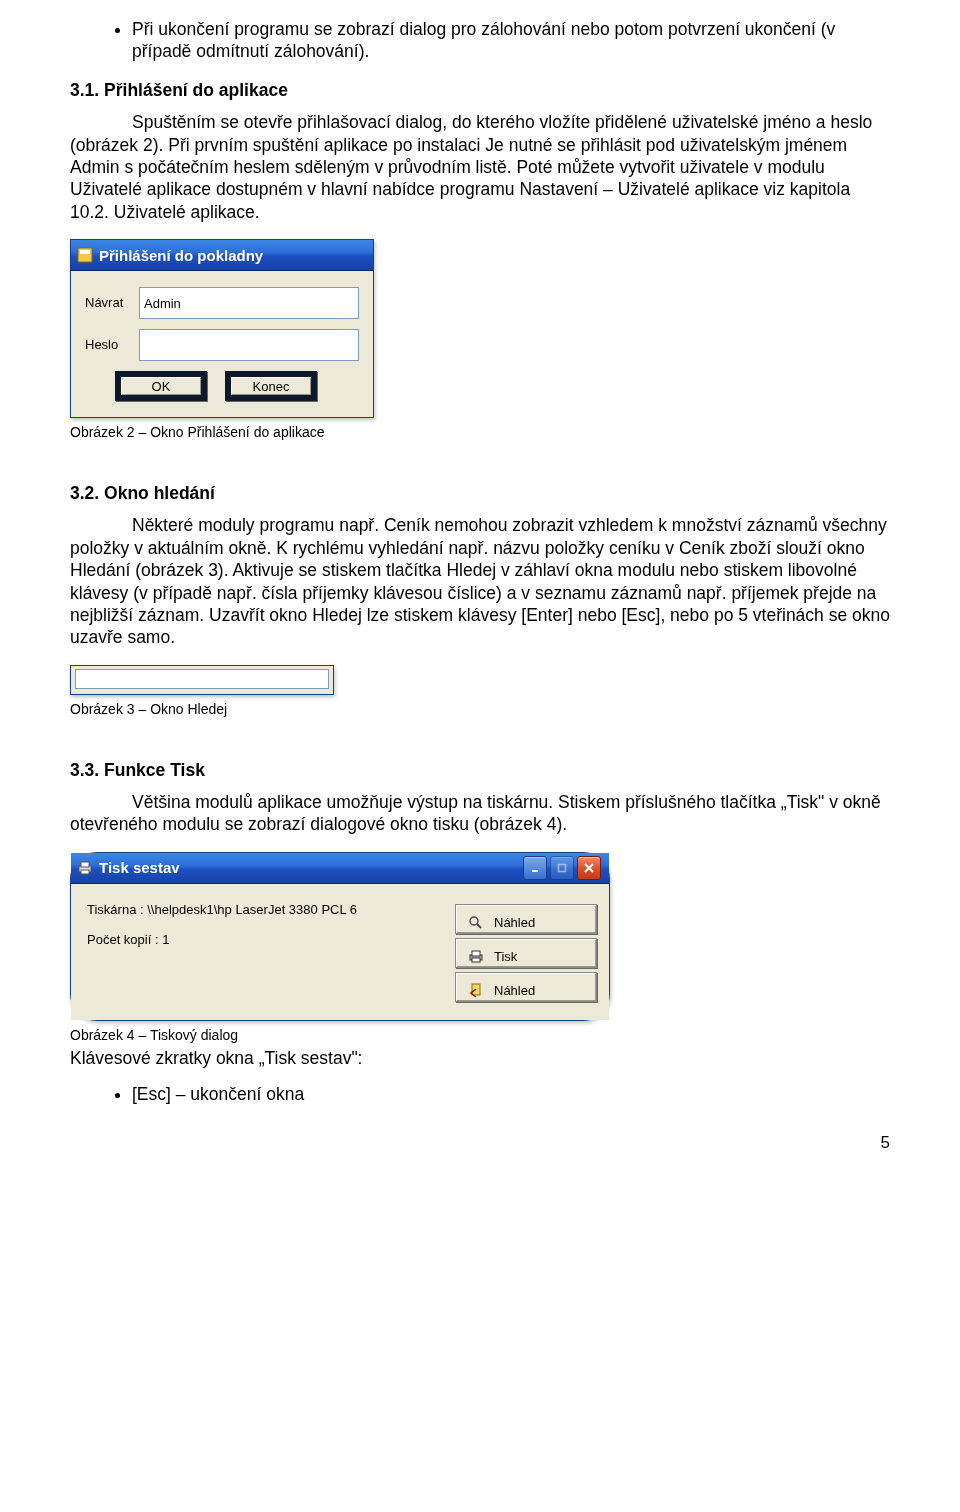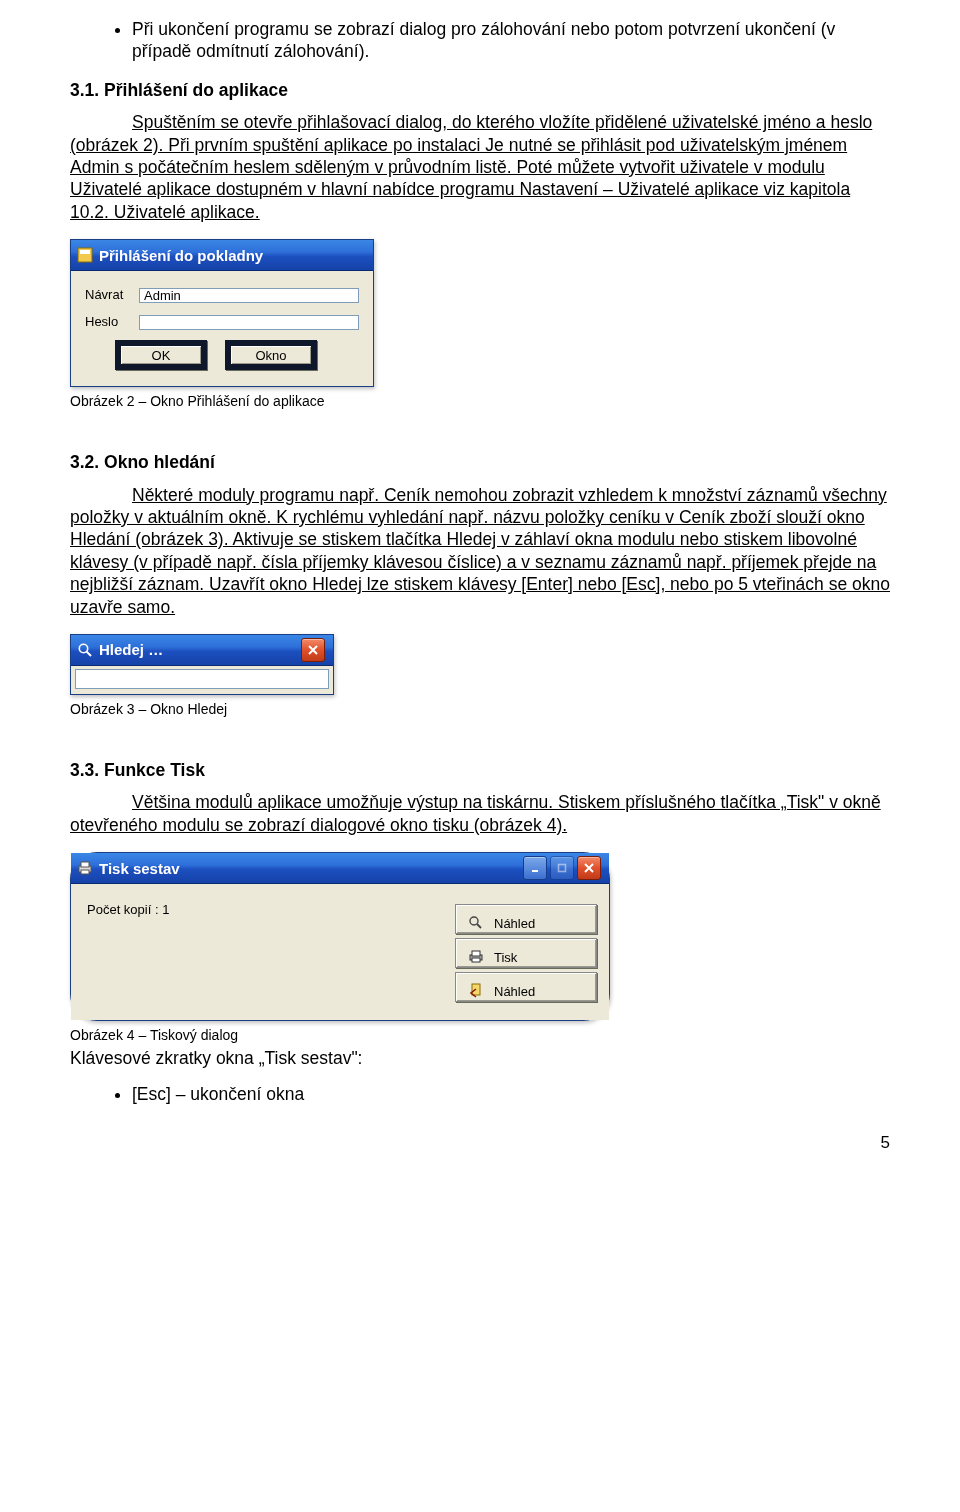--- a/index.html
+++ b/index.html
@@ -31,7 +31,6 @@
   }
   .para-indent {
     margin: 0 0 16px 0;
-    text-decoration: underline;
   }
   .para-indent .first {
     display: block;

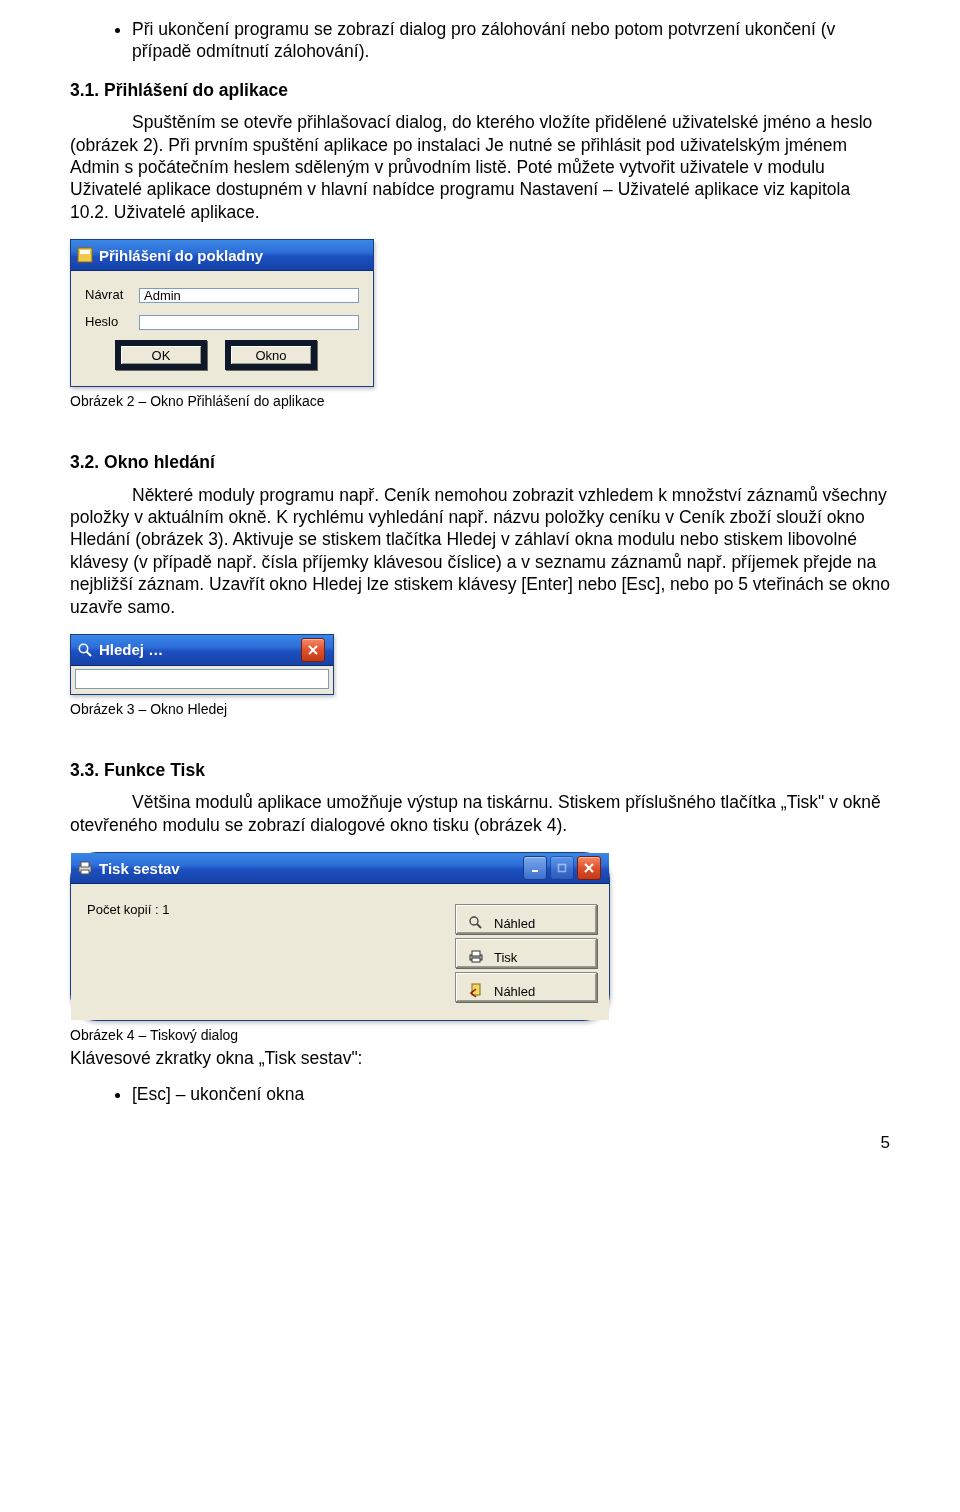--- a/index.html
+++ b/index.html
@@ -99,7 +99,7 @@
     flex:1;
     border: 1px solid #7f9db9;
     background:#fff;
-    height: 15px;
+    height: 32px;
     padding: 2px 4px;
     font: 13px Tahoma, Arial, sans-serif;
     box-sizing: border-box;

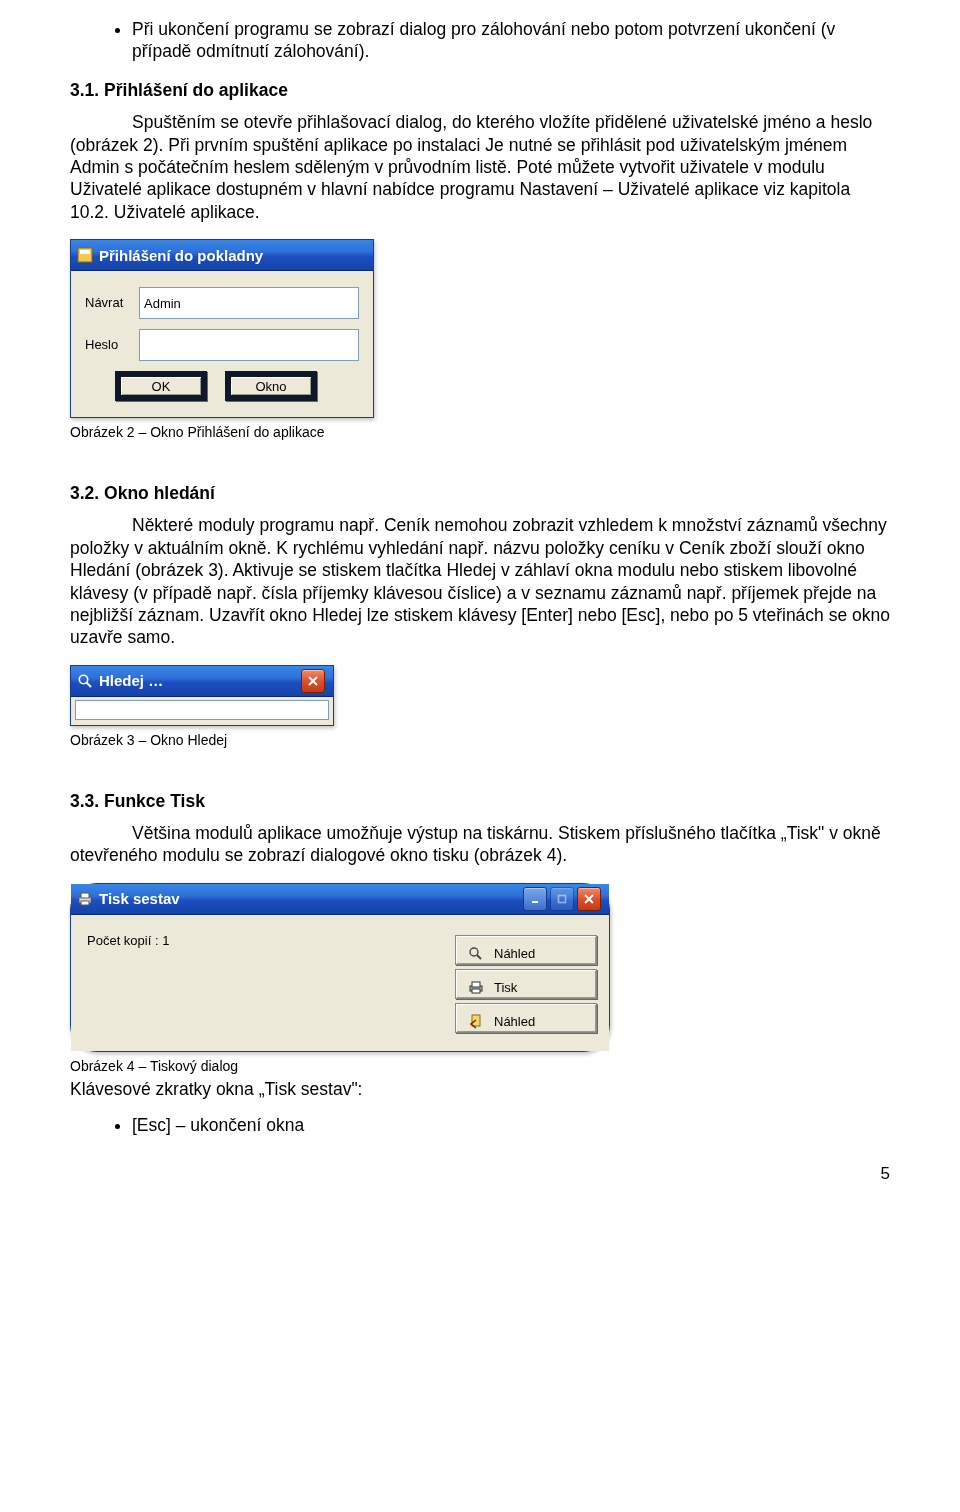--- a/index.html
+++ b/index.html
@@ -190,7 +190,7 @@
       </div>
       <div class="login-btns">
         <button class="btn3d">OK</button>
-        <button class="btn3d">Okno</button>
+        <button class="btn3d">Konec</button>
       </div>
     </div>
   </div>

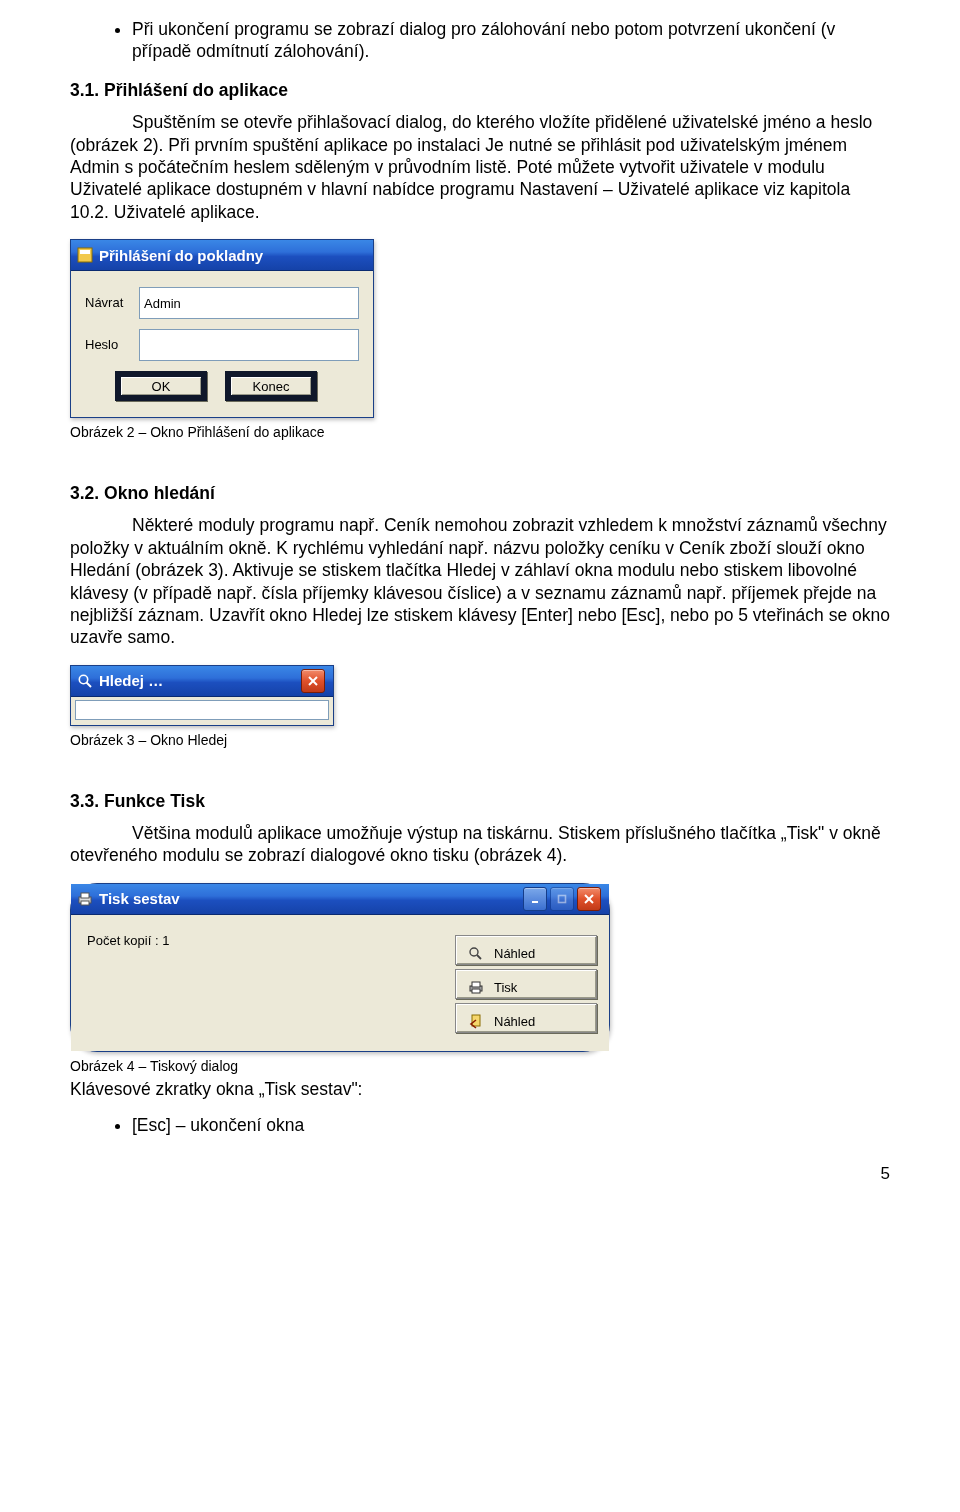--- a/index.html
+++ b/index.html
@@ -205,24 +205,6 @@
   </div>
 
   <div class="win hledej-win">
-    <div class="titlebar">
-      <span class="title-icon">
-        <svg viewBox="0 0 16 16">
-            <circle cx="6.5" cy="6.5" r="4.2" fill="none" stroke="#fff" stroke-width="1.6"></circle>
-            <line x1="9.5" y1="9.5" x2="14" y2="14" stroke="#fff" stroke-width="2"></line>
-          </svg>
-      </span>
-      <span>Hledej …</span>
-      <span class="spacer"></span>
-      <span class="winbtns">
-        <span class="winbtn close">
-          <svg viewBox="0 0 10 10" width="10" height="10">
-              <line x1="1" y1="1" x2="9" y2="9" stroke="#fff" stroke-width="2"></line>
-              <line x1="9" y1="1" x2="1" y2="9" stroke="#fff" stroke-width="2"></line>
-            </svg>
-        </span>
-      </span>
-    </div>
     <div class="winbody hledej-body">
       <input type="text" value="" style="">
     </div>

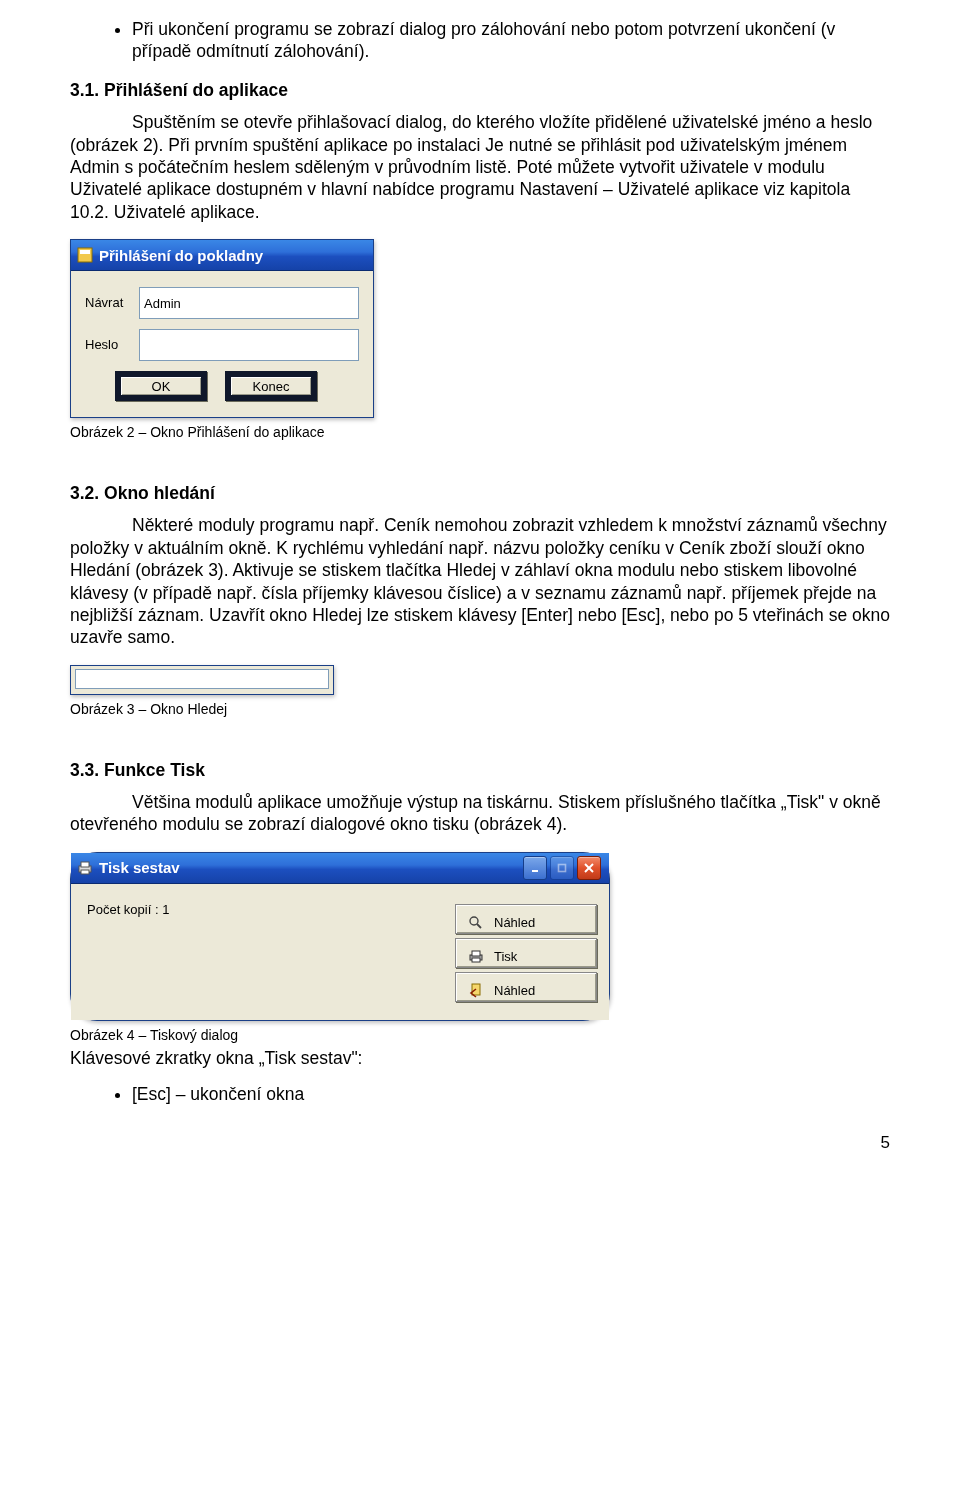--- a/index.html
+++ b/index.html
@@ -251,6 +251,7 @@
     </div>
     <div class="winbody tisk-body">
       <div class="tisk-col-left">
+        <div class="tisk-line">Tiskárna :  \\helpdesk1\hp LaserJet 3380 PCL 6</div>
         <div class="tisk-line">Počet kopií :  1</div>
       </div>
       <div class="tisk-col-right">

